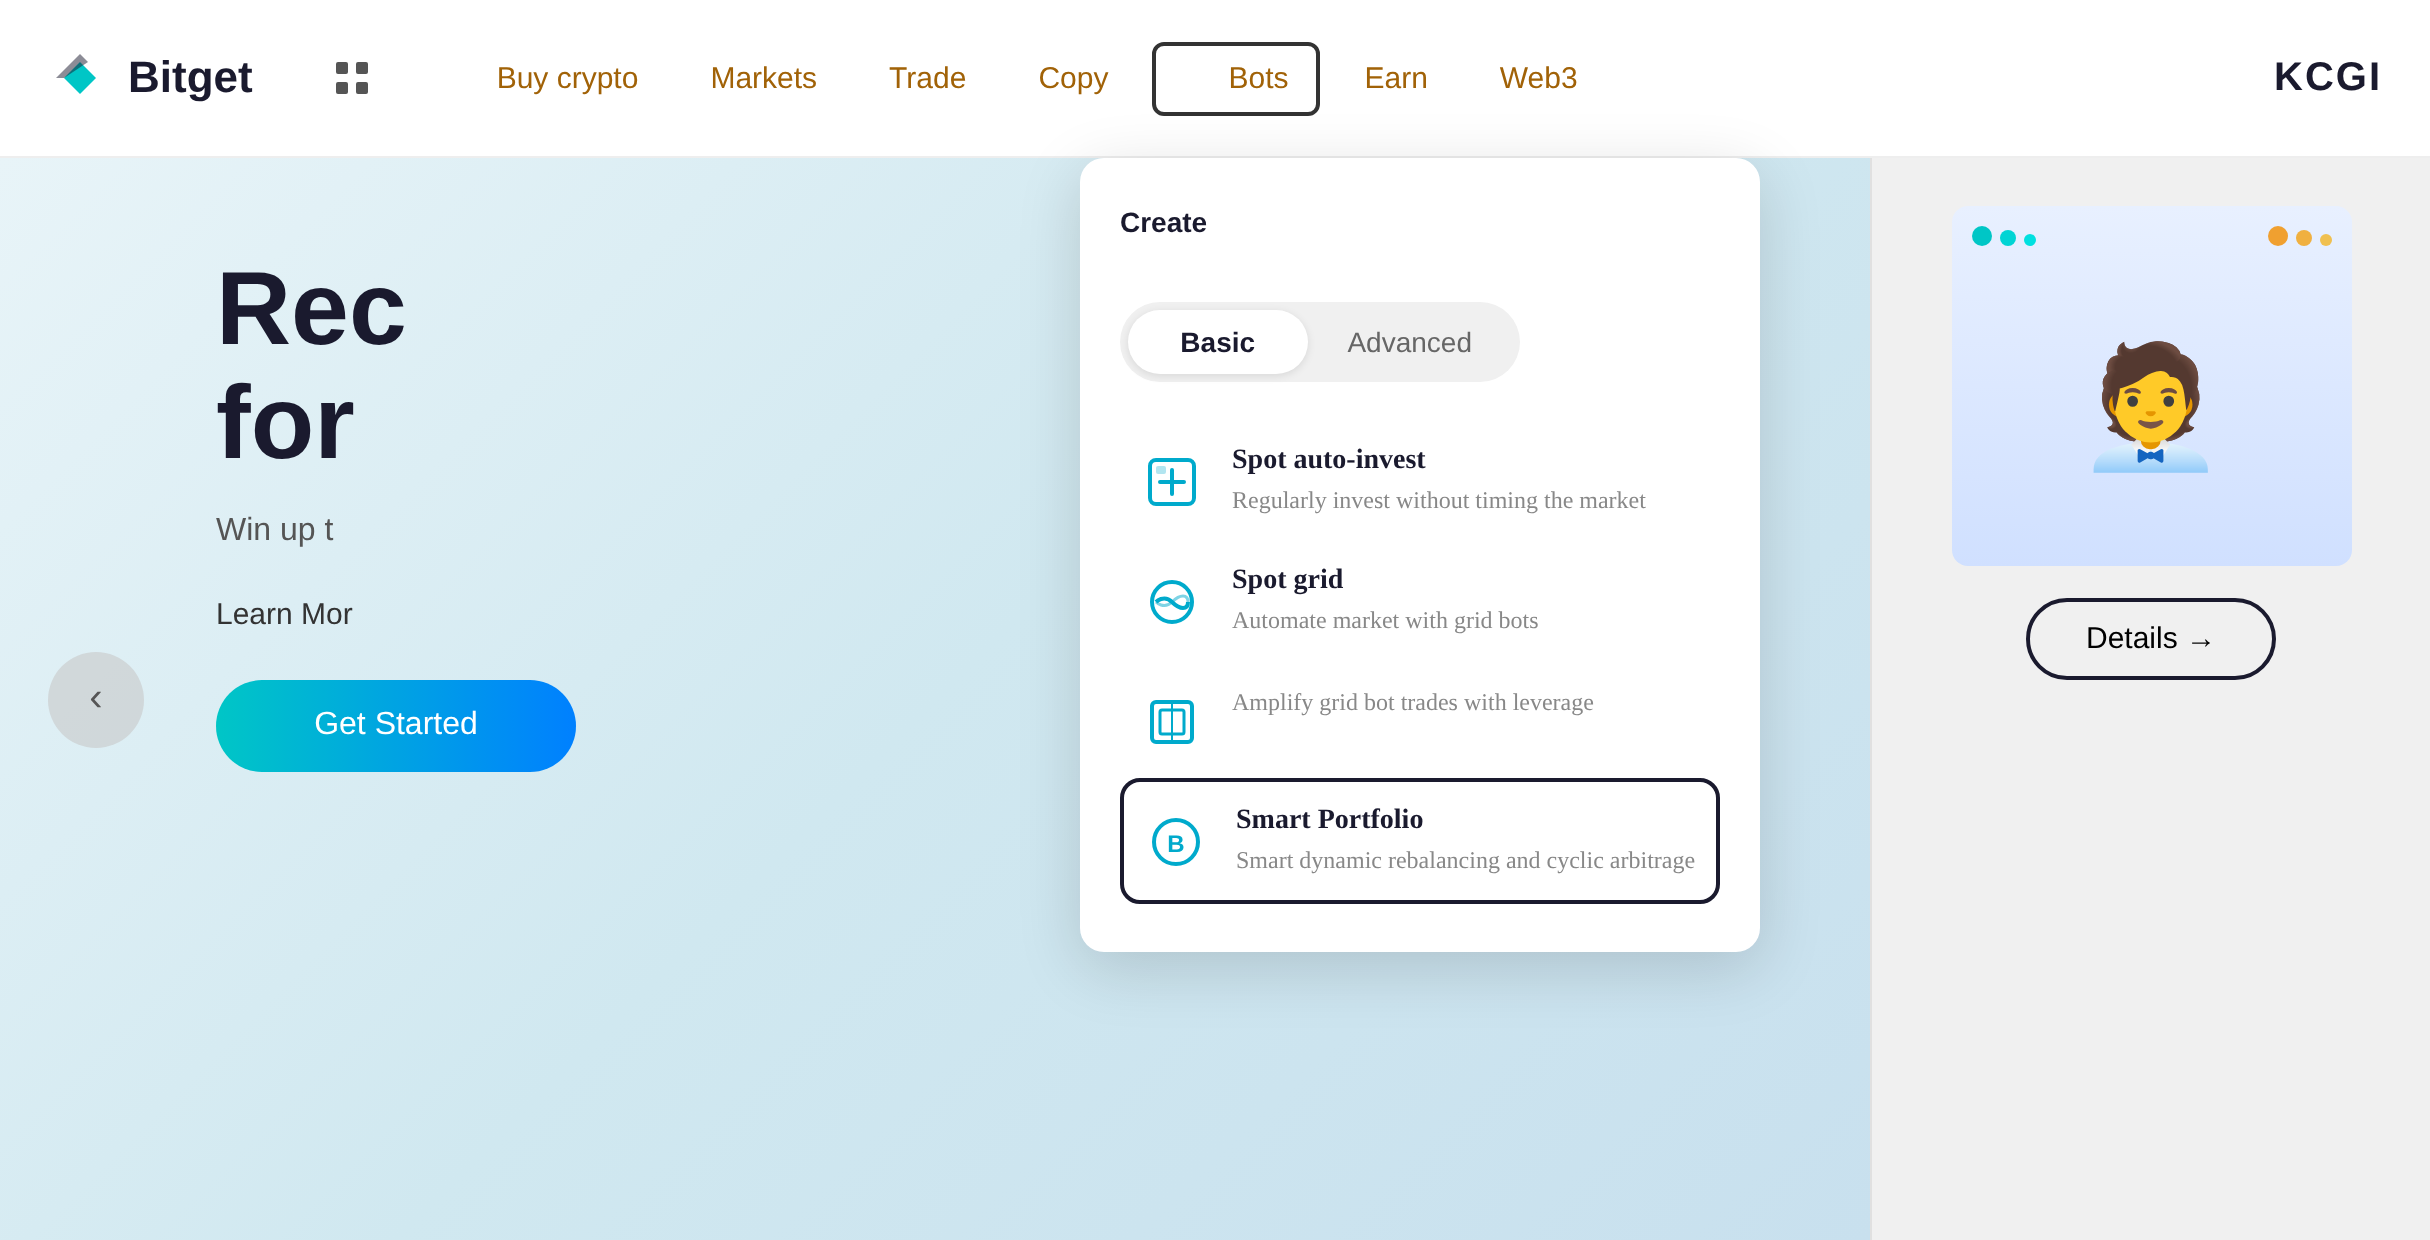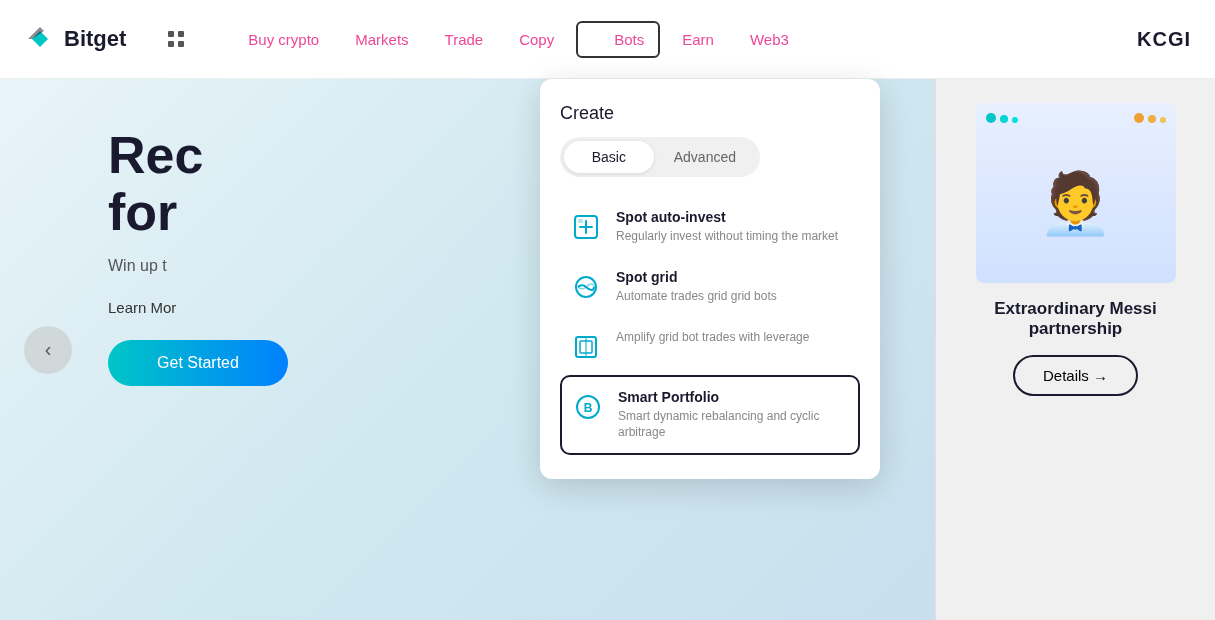--- a/index.html
+++ b/index.html
@@ -38,7 +38,7 @@
     .nav-item {
       padding: 8px 14px;
       font-size: 15px;
-      color: #ec4899;
+      color: #a16207;
       cursor: pointer;
       border-radius: 6px;
       white-space: nowrap;

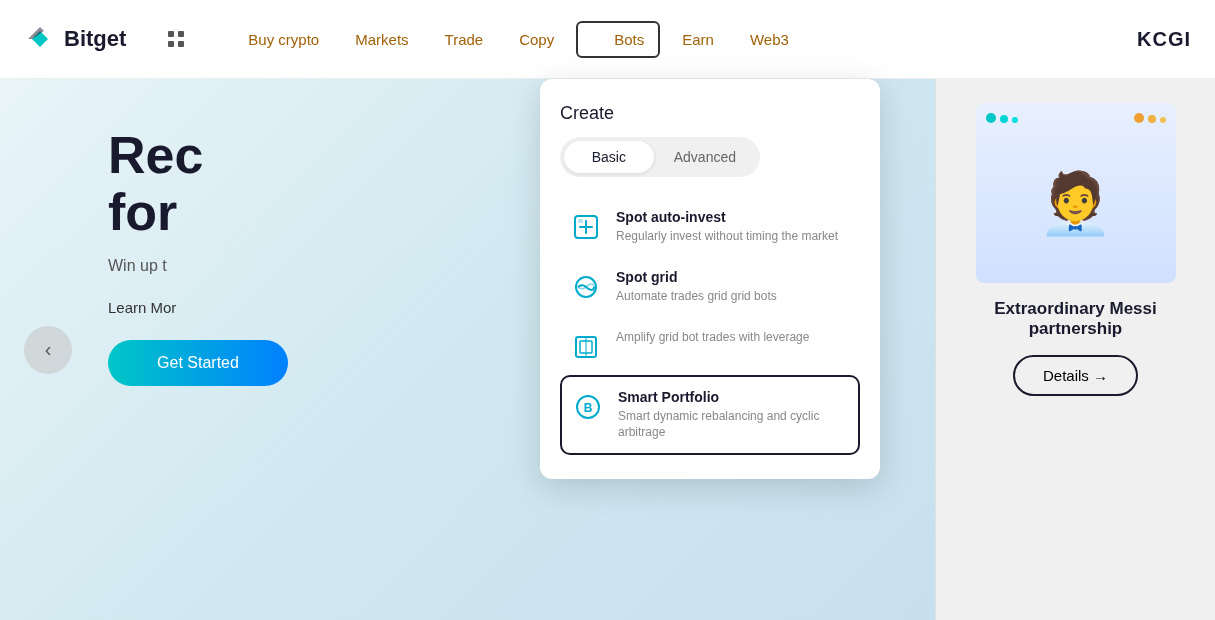--- a/index.html
+++ b/index.html
@@ -184,10 +184,10 @@
       padding: 24px 20px;
     }
     .dropdown-title {
-      font-size: 18px;
-      font-weight: 400;
-      color: #1a1a2e;
-      margin-bottom: 13px;
+      font-size: 14px;
+      font-weight: 700;
+      color: #1a1a2e;
+      margin-bottom: 32px;
     }
     .toggle-group {
       display: flex;

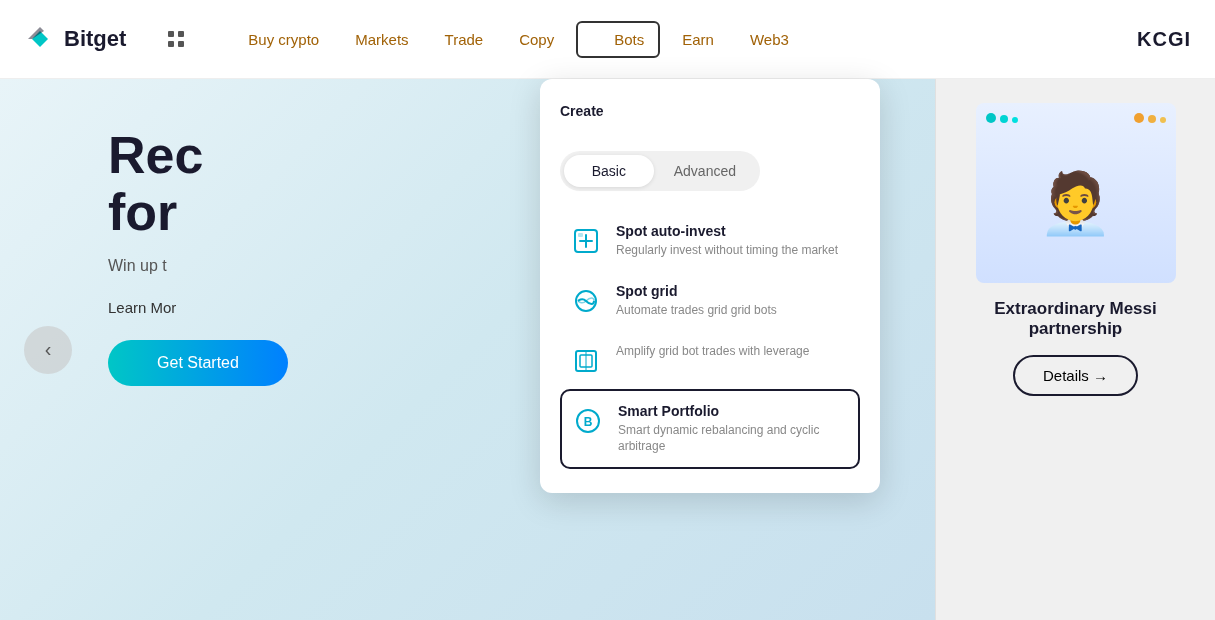--- a/index.html
+++ b/index.html
@@ -210,7 +210,7 @@
     .toggle-btn.active {
       background: #fff;
       color: #1a1a2e;
-      font-weight: 400;
+      font-weight: 700;
       box-shadow: 0 1px 4px rgba(0,0,0,0.1);
     }
     .menu-item {

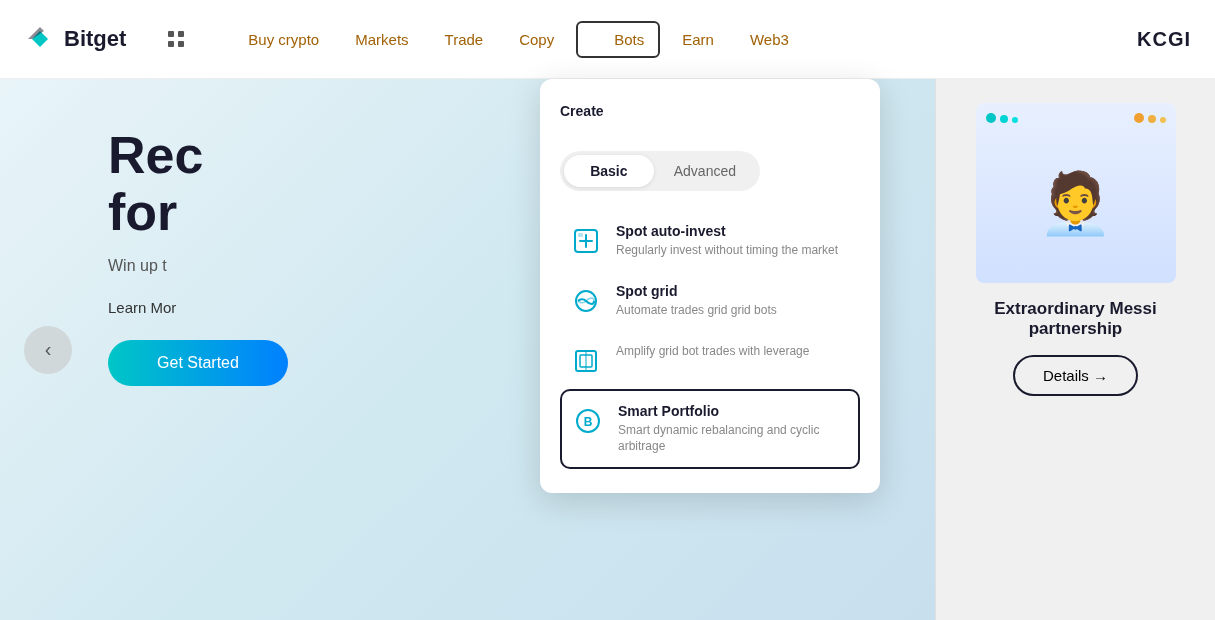--- a/index.html
+++ b/index.html
@@ -234,7 +234,7 @@
       justify-content: center;
       margin-top: 2px;
     }
-    .menu-text { flex: 1; }
+    .menu-text { flex: 1; font-family: Liberation Serif, serif; }
     .menu-label {
       font-size: 14px;
       font-weight: 600;

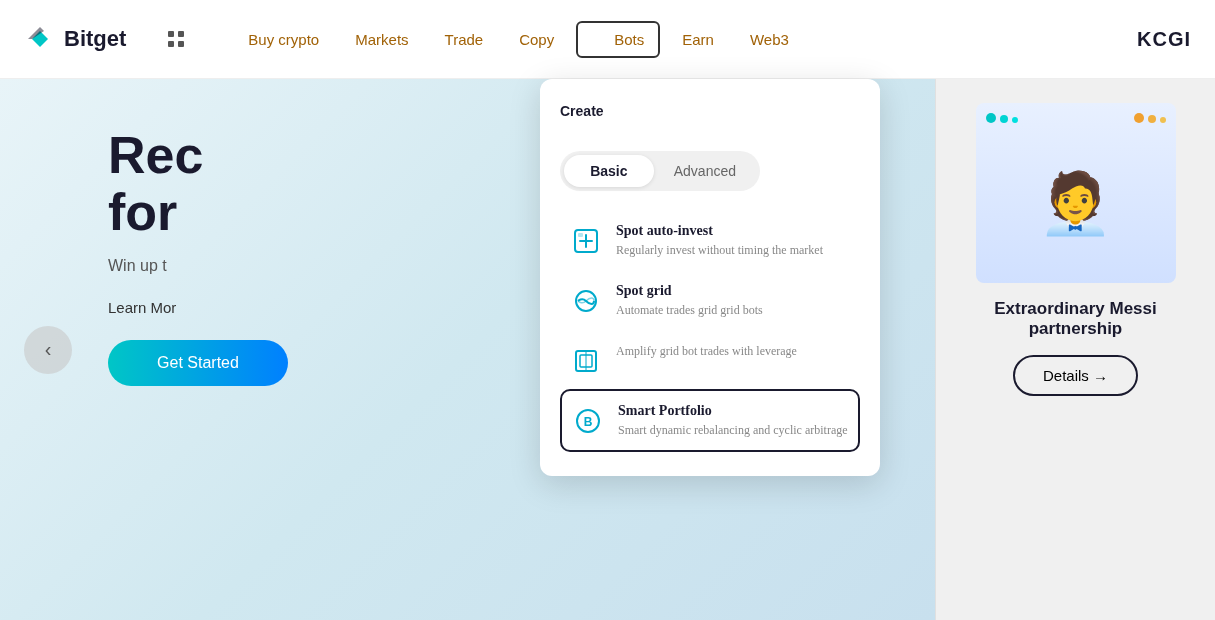--- a/index.html
+++ b/index.html
@@ -355,7 +355,7 @@
       </div>
       <div class="menu-text">
         <div class="menu-label">Spot grid</div>
-        <div class="menu-desc">Automate trades grid grid bots</div>
+        <div class="menu-desc">Automate market with grid bots</div>
       </div>
     </div>
 

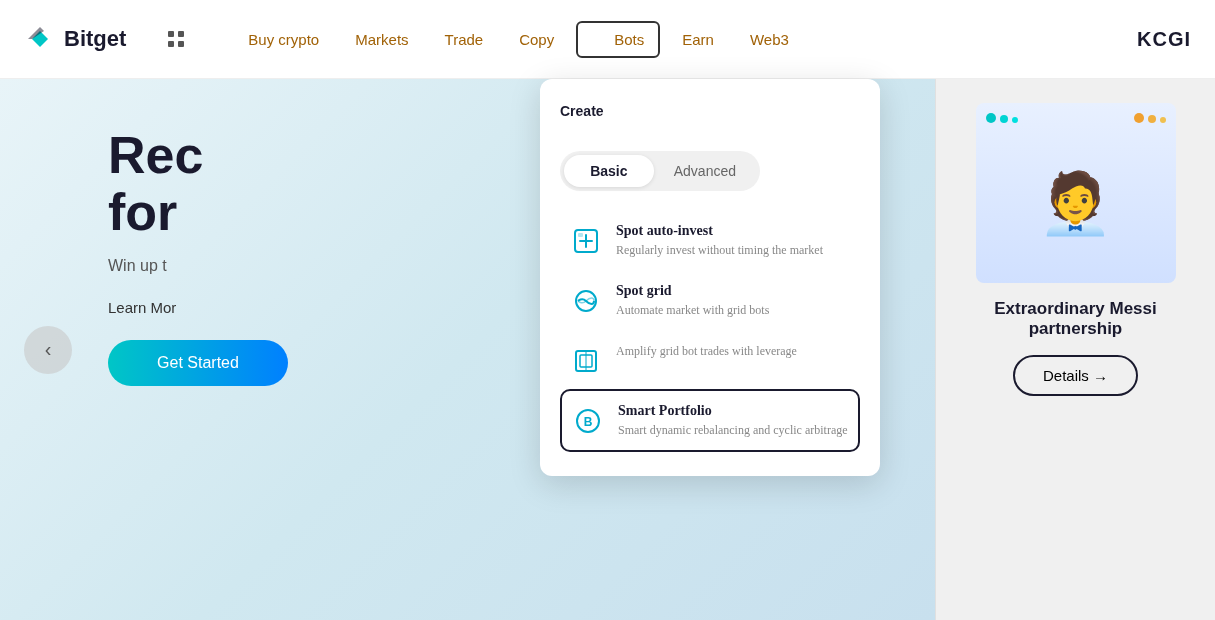--- a/index.html
+++ b/index.html
@@ -315,9 +315,6 @@
 
       <div style="font-size:60px;margin-top:20px;">🧑‍💼</div>
     </div>
-    <div class="partnership-title">
-      Extraordinary Messi<br>partnership
-    </div>
     <button class="details-btn">
       <span>Details →</span>
     </button>

